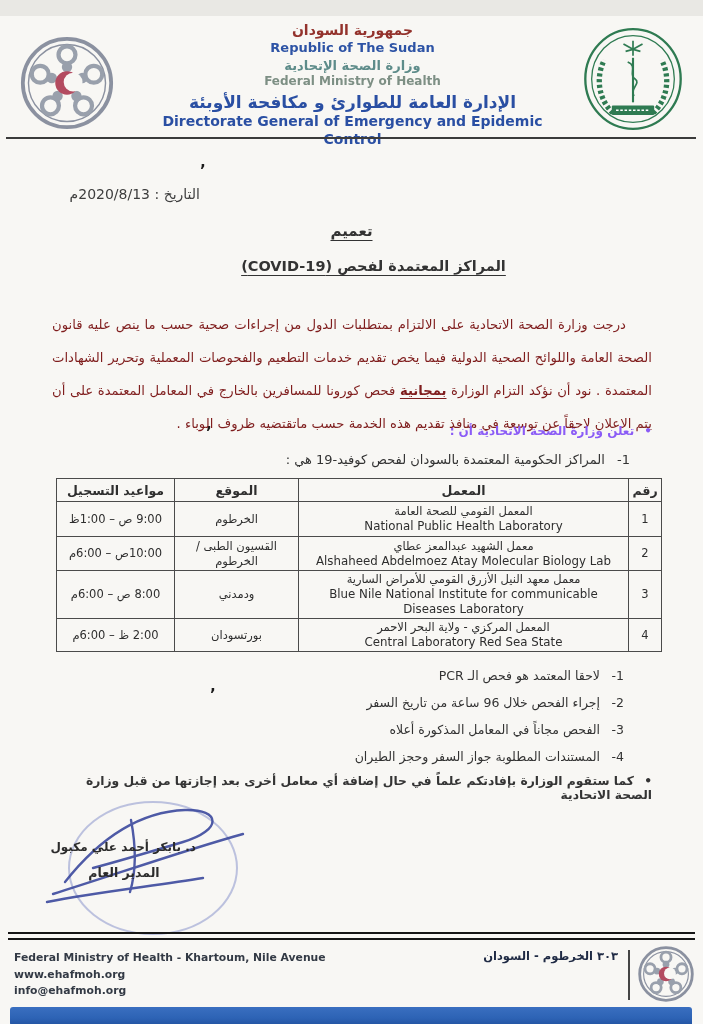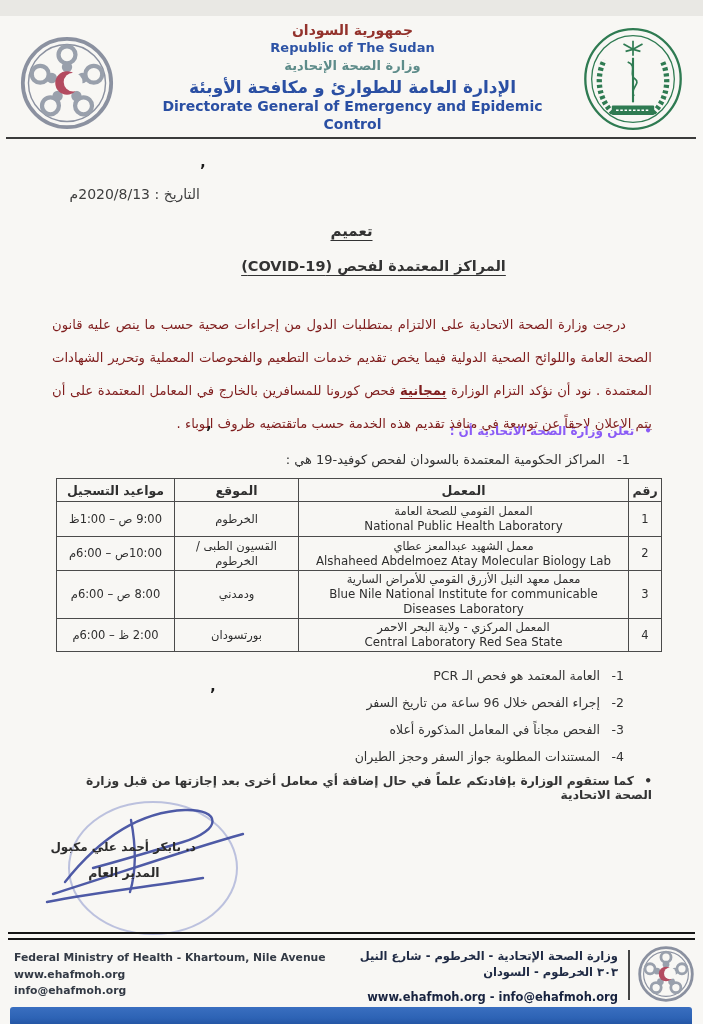--- a/index.html
+++ b/index.html
@@ -87,6 +87,7 @@
     <div class="h-ar1 rtl">جمهورية السودان</div>
     <div class="h-en1">Republic of The Sudan</div>
     <div class="h-ar2 rtl">وزارة الصحة الإتحادية</div>
+    <div class="h-en2">Federal Ministry of Health</div>
     <div class="h-ar3 rtl">الإدارة العامة للطوارئ و مكافحة الأوبئة</div>
     <div class="h-en3">Directorate General of Emergency and Epidemic Control</div>
   </div>

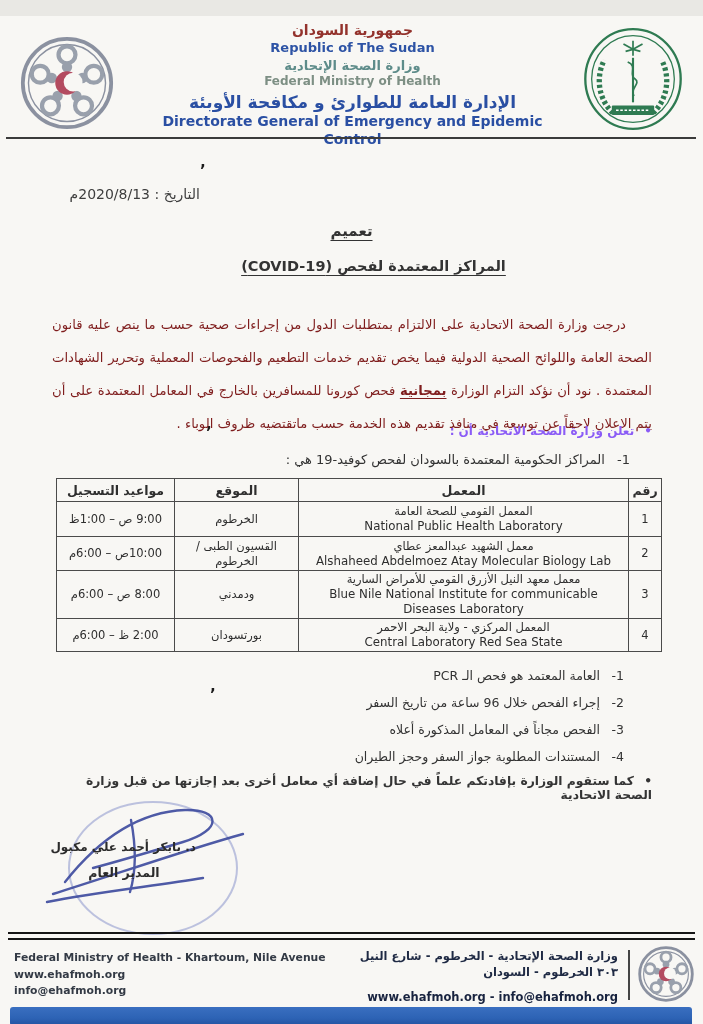--- a/index.html
+++ b/index.html
@@ -194,7 +194,7 @@
   <div class="abs rtl notes">
     <div class="note-line">
       <span class="marker">1-</span>
-      <span>العامة المعتمد هو فحص الـ PCR</span>
+      <span>لاحقا المعتمد هو فحص الـ PCR</span>
     </div>
     <div class="note-line">
       <span class="marker">2-</span>

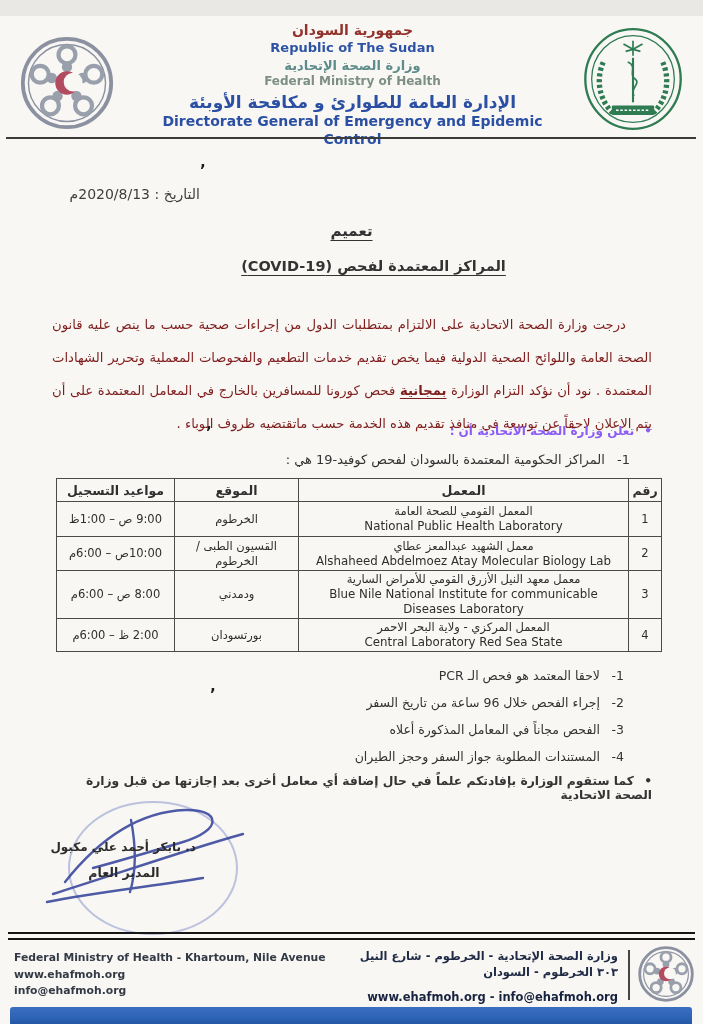--- a/index.html
+++ b/index.html
@@ -236,7 +236,6 @@
   </div>
 
   <div class="abs rtl foot-ar">
-    <div>وزارة الصحة الإتحادية - الخرطوم - شارع النيل</div>
     <div>٣٠٣ الخرطوم - السودان</div>
     <div class="foot-links" dir="ltr">www.ehafmoh.org - info@ehafmoh.org</div>
   </div>

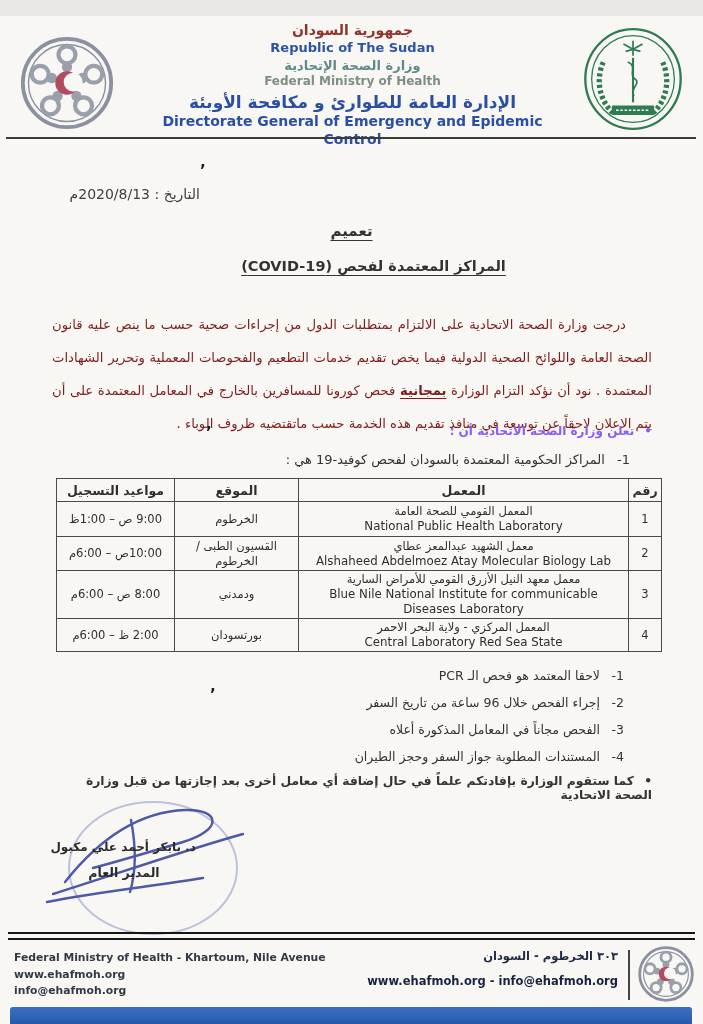--- a/index.html
+++ b/index.html
@@ -237,7 +237,6 @@
 
   <div class="abs rtl foot-ar">
     <div>٣٠٣ الخرطوم - السودان</div>
-    <div class="foot-links" dir="ltr">www.ehafmoh.org - info@ehafmoh.org</div>
   </div>
 
   <div class="abs foot-divider"></div>

